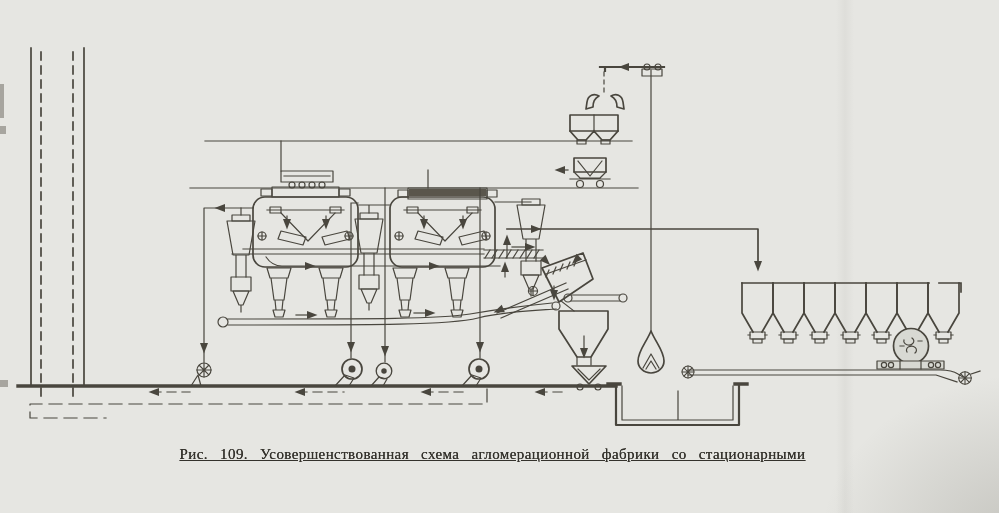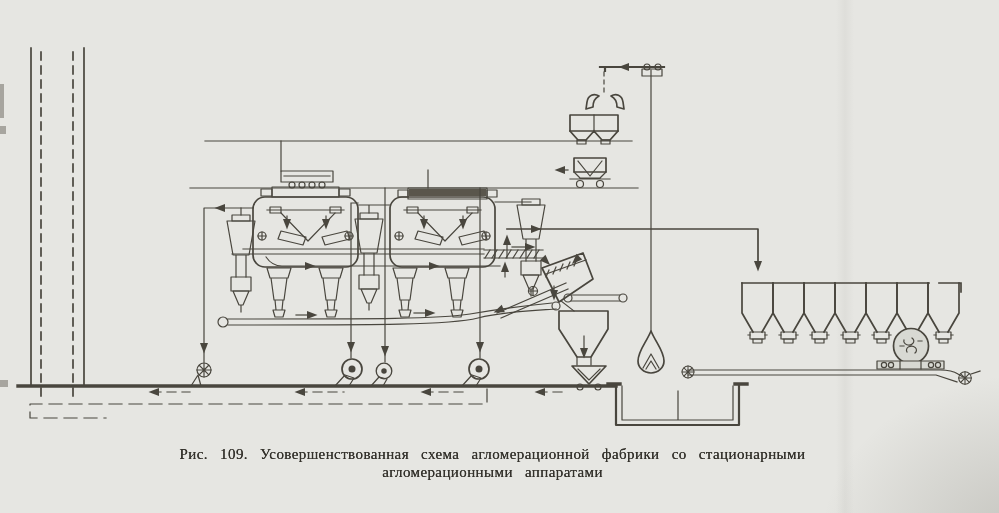--- a/index.html
+++ b/index.html
@@ -47,7 +47,7 @@
     font-size:15px;line-height:17px;letter-spacing:.4px;
     text-shadow:0 0 .5px var(--caption_ink);
   }
-  .caption .l1{display:block;word-spacing:8px;}
+  .caption .l1{display:block;word-spacing:8px;text-decoration:underline;}
   .caption .l2{display:block;margin-top:1px;word-spacing:8px;}
 </style>
 </head>

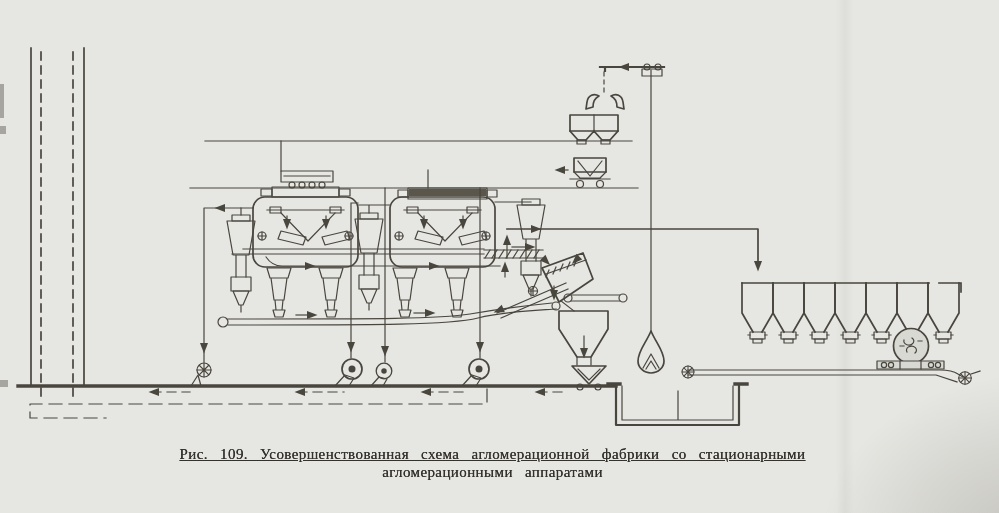--- a/index.html
+++ b/index.html
@@ -339,7 +339,6 @@
 
   <div class="caption">
     <span class="l1">Рис. 109. Усовершенствованная схема агломерационной фабрики со стационарными</span>
-    <span class="l2">агломерационными аппаратами</span>
   </div>
 
   <div class="crease"></div>

